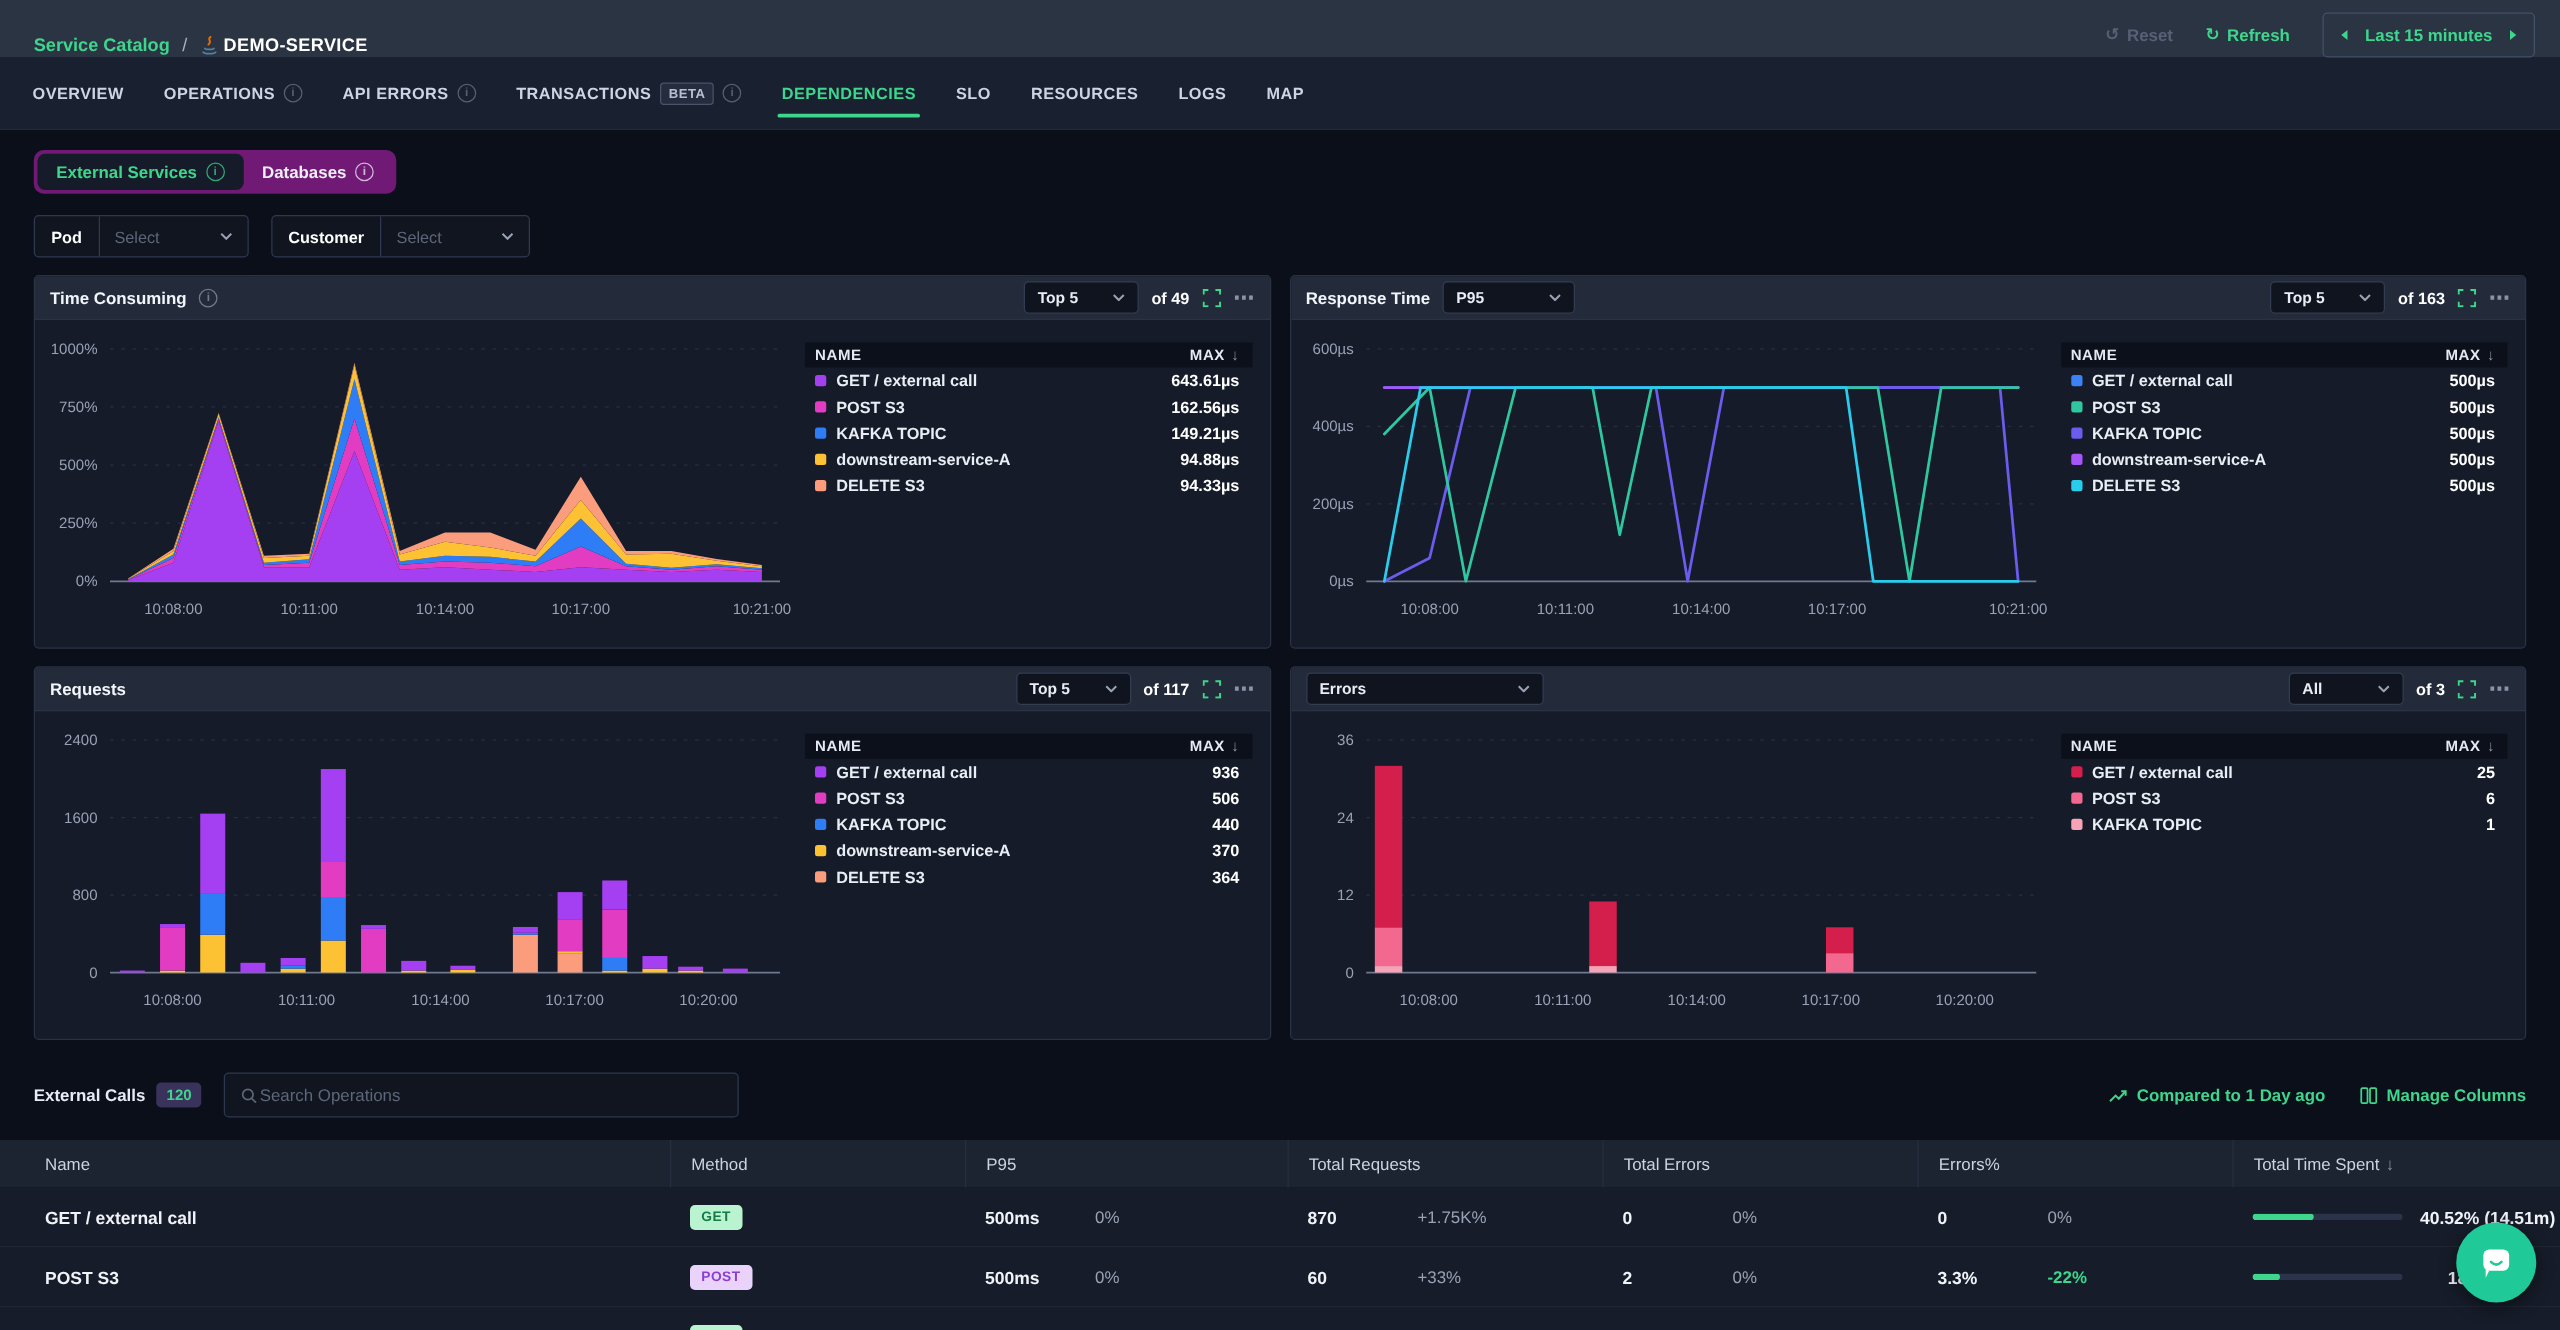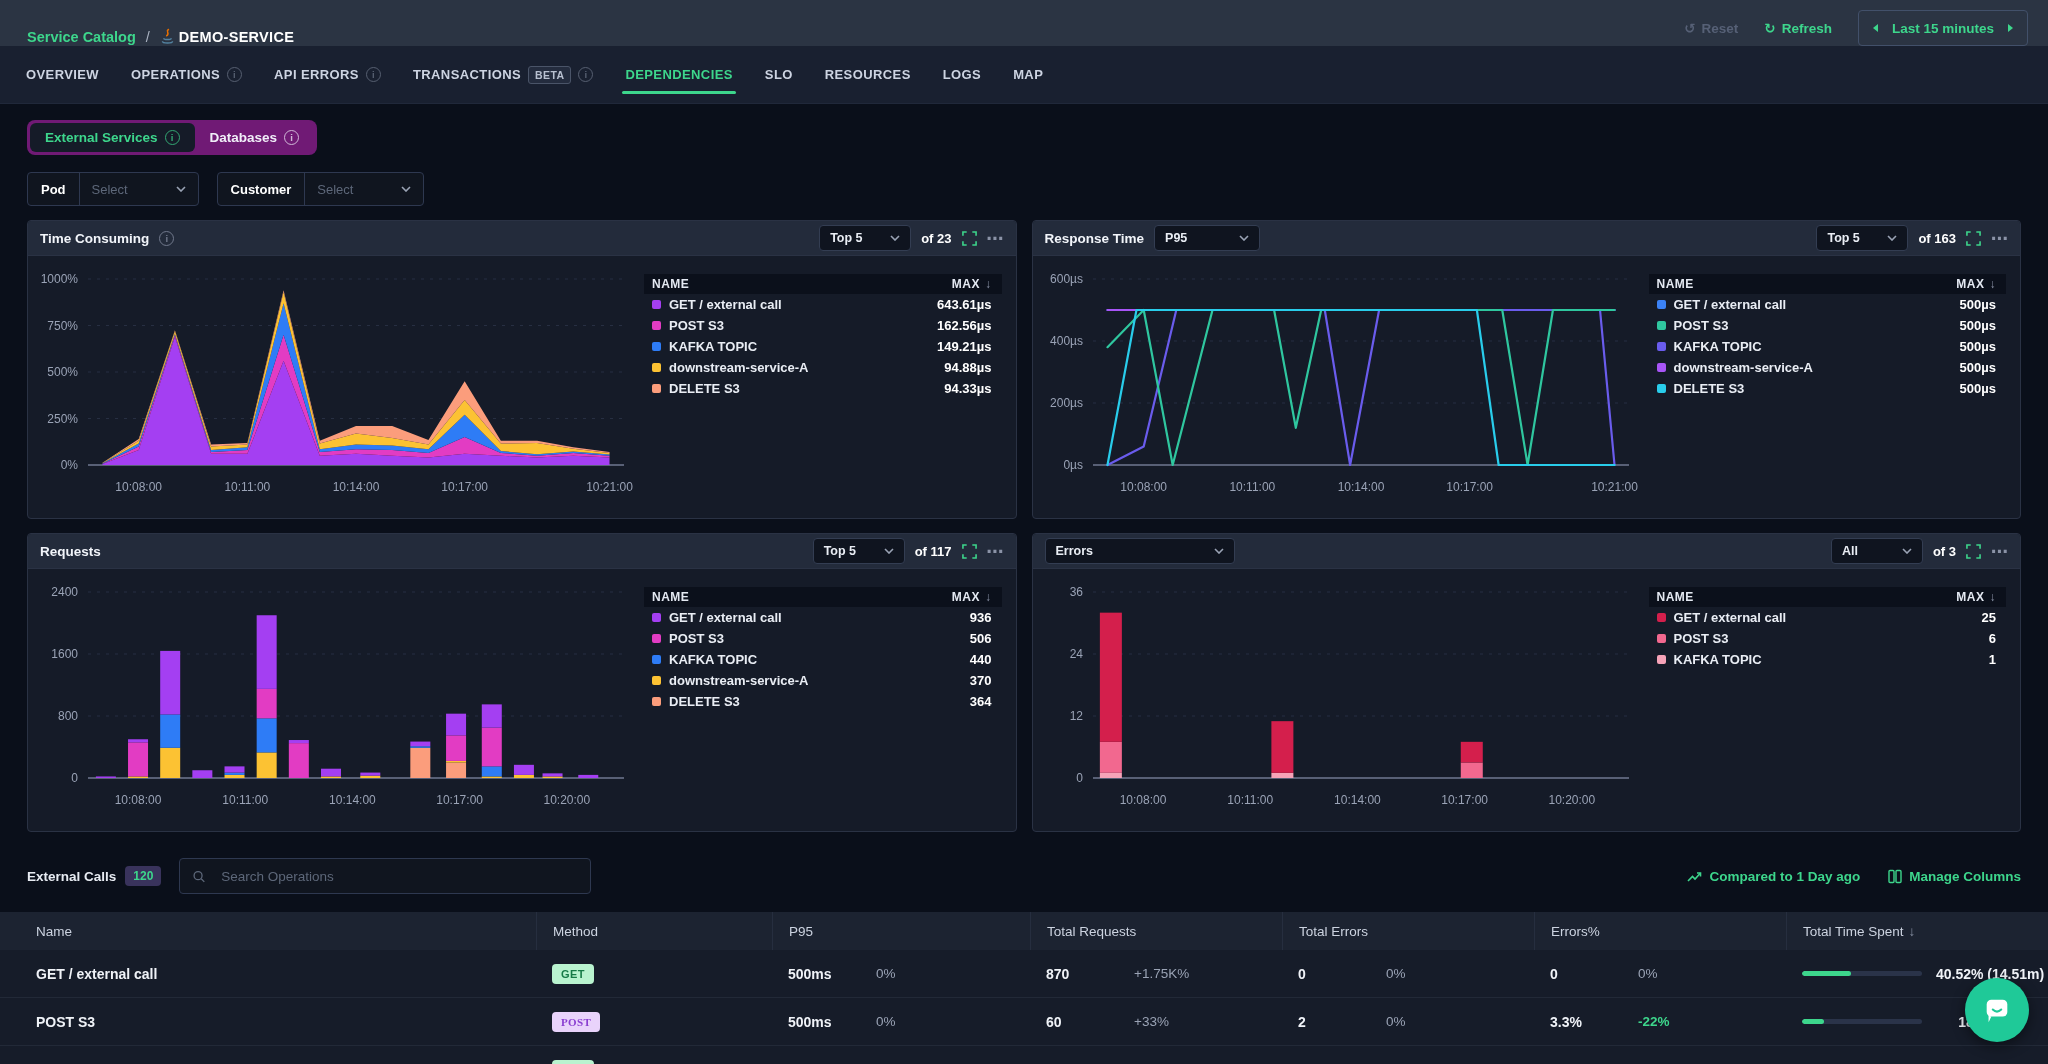--- a/index.html
+++ b/index.html
@@ -218,7 +218,7 @@
                   <path d="M1 1 L5 5 L9 1"></path>
                 </svg>
               </span>
-            <span class="of-count">of 23</span>
+            <span class="of-count">of 49</span>
             <span class="expand-btn">
                 <svg width="15" height="15" viewBox="0 0 16 16" fill="none" stroke="#3dd68c" stroke-width="1.7">
                   <path d="M1 5V1H5"></path>

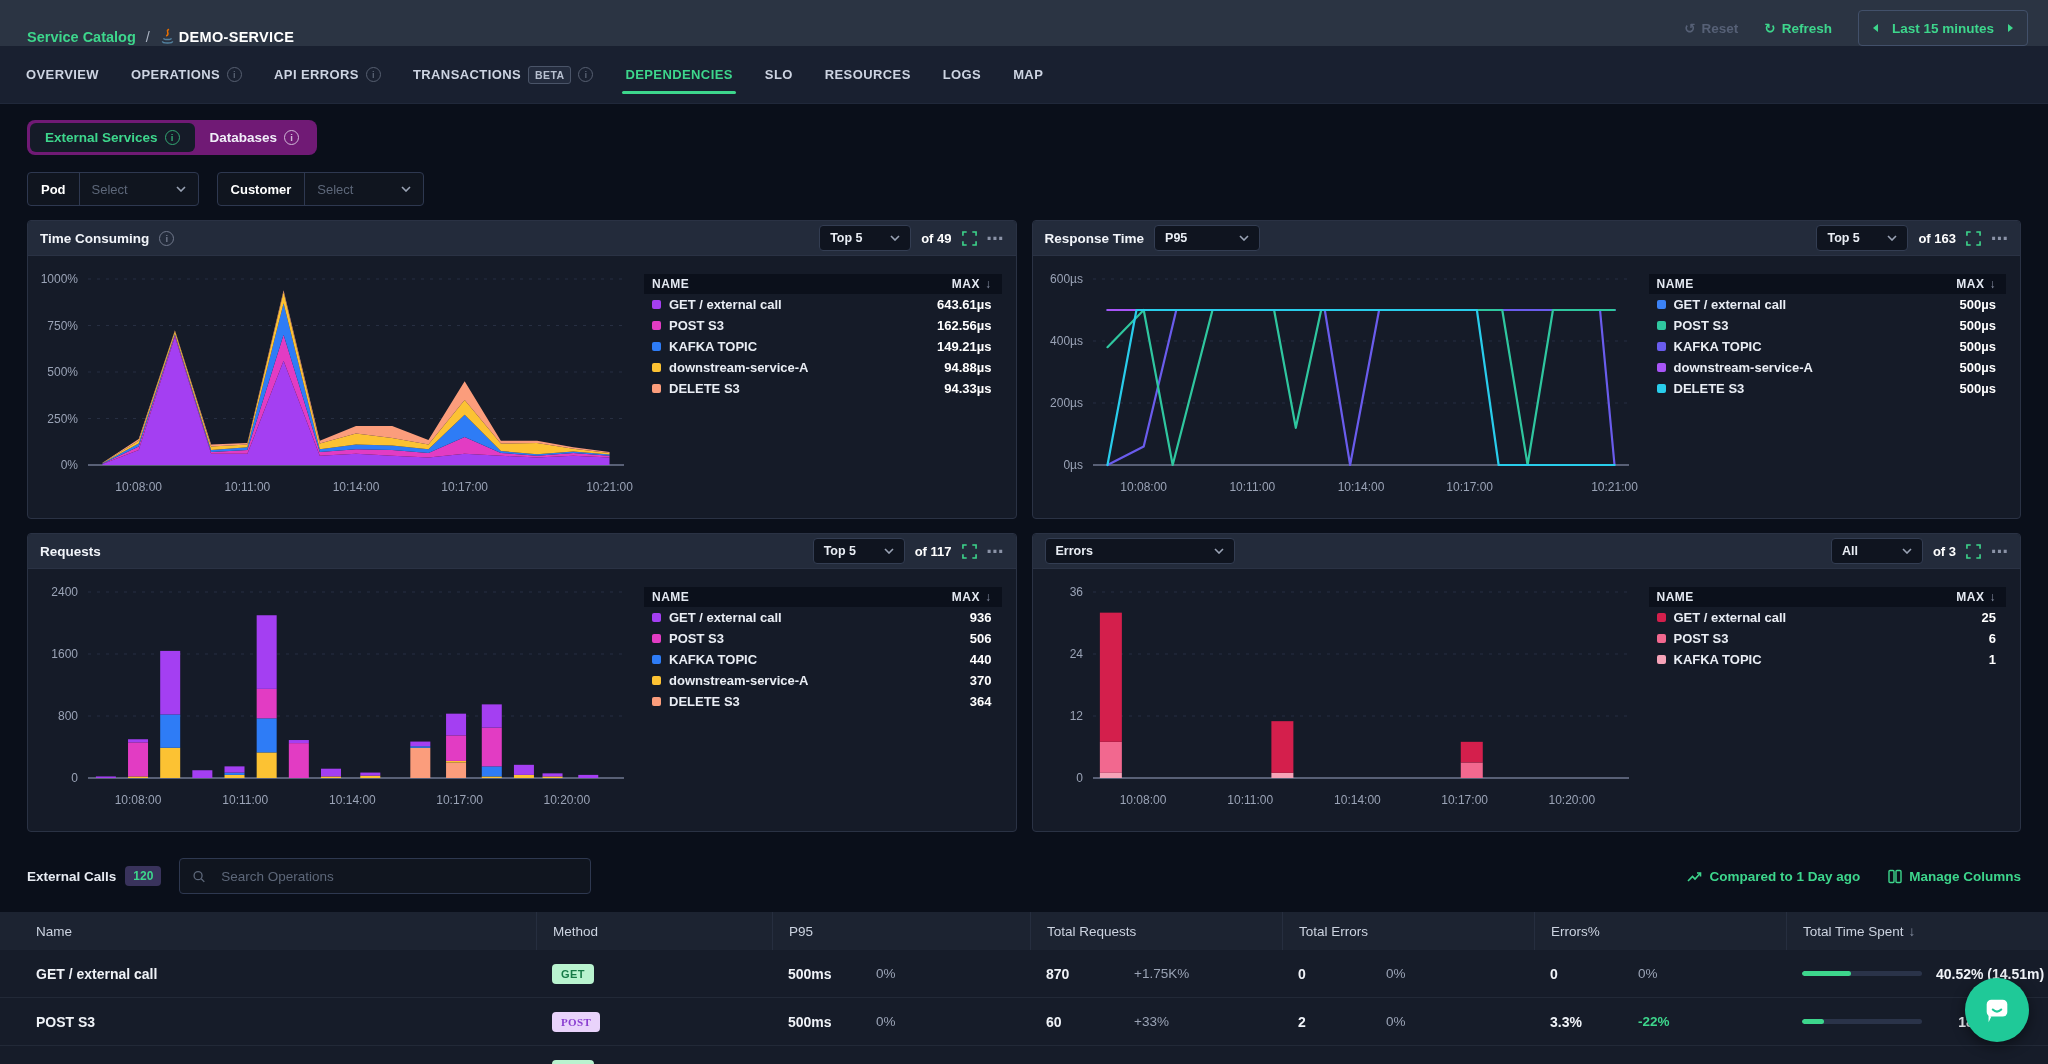--- a/index.html
+++ b/index.html
@@ -70,7 +70,7 @@
   .ec-toolbar { display:flex; align-items:center; margin:26px 27px 0; }
   .ec-title { font-size:13.5px; color:#e7ebf2; font-weight:600; }
   .ec-badge { margin-left:9px; background:#39335c; color:#3dd68c; font-size:12px; font-weight:700; border-radius:4px; padding:3px 8px; }
-  .search-box { margin-left:18px; width:412px; height:36px; border:1px solid #2e3850; border-radius:4px; background:#10151f; display:flex; align-items:center; gap:15px; padding:0 12px; }
+  .search-box { margin-left:18px; width:412px; height:36px; border:1px solid #2e3850; border-radius:4px; background:#10151f; display:flex; align-items:center; gap:1px; padding:0 12px; }
   .search-box input { background:transparent; border:none; outline:none; color:#cdd4e2; font-size:13.5px; width:100%; font-family:inherit; }
   .search-box input::placeholder { color:#5d6779; }
   .ec-actions { margin-left:auto; display:flex; align-items:center; gap:28px; }

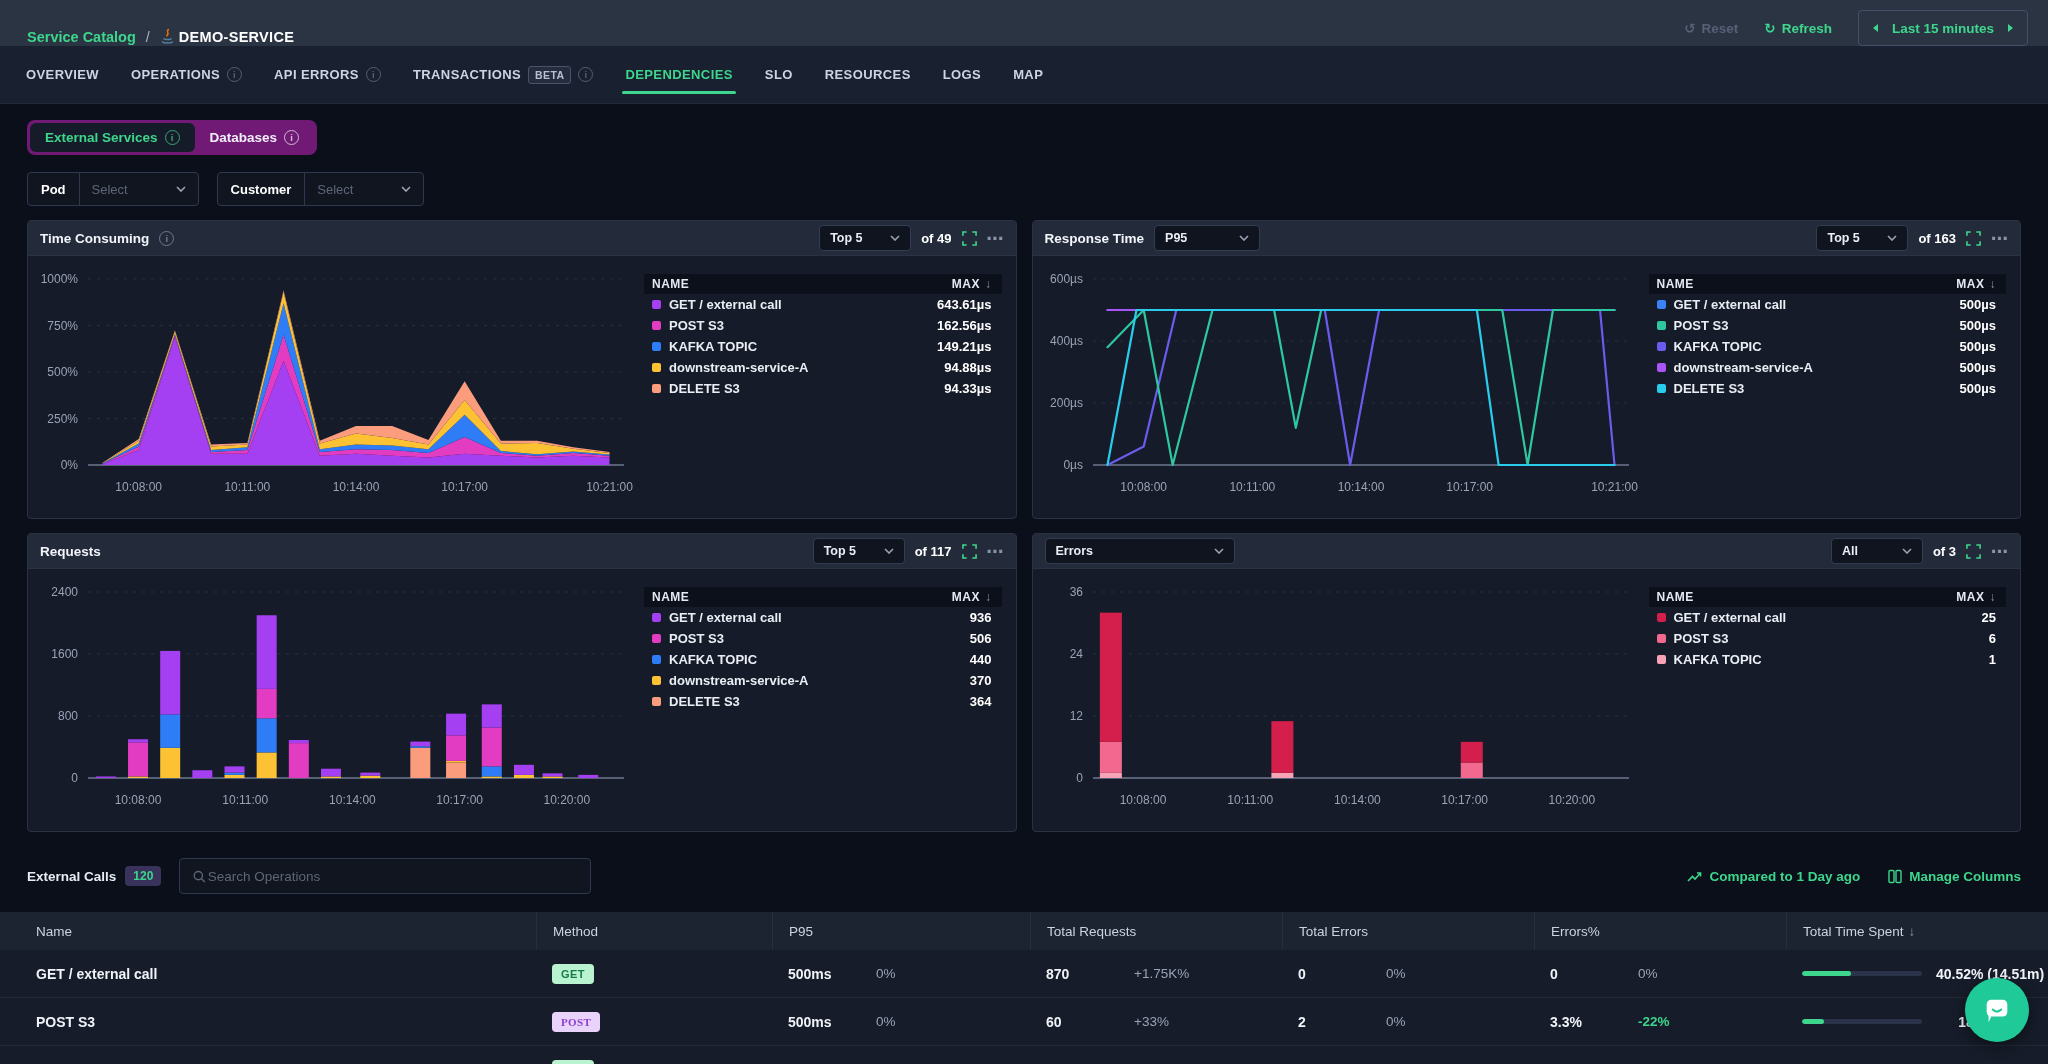--- a/index.html
+++ b/index.html
@@ -667,7 +667,7 @@
       <div class="ec-grid ec-row">
         <div class="td c0">POST S3</div>
         <div class="td c1">
-          <span class="m-badge" style="background: rgb(233, 211, 251); color: rgb(138, 63, 209); font-family: Liberation Serif, serif;">POST</span>
+          <span class="m-badge" style="background: rgb(233, 211, 251); color: rgb(138, 63, 209);">POST</span>
         </div>
         <div class="td c2">
           <span class="pv">500ms</span>

